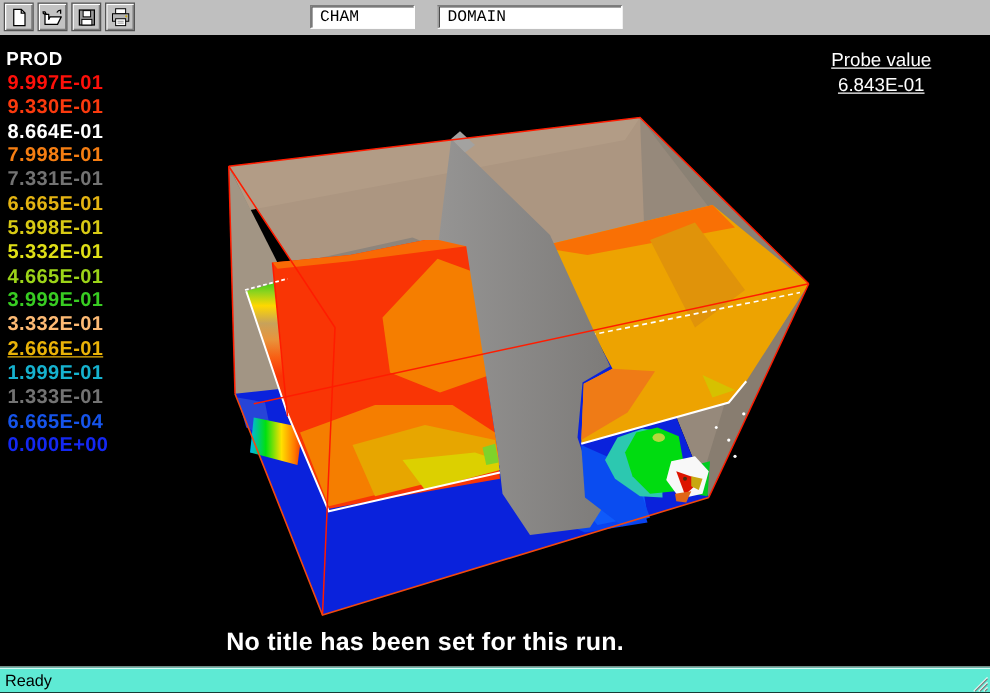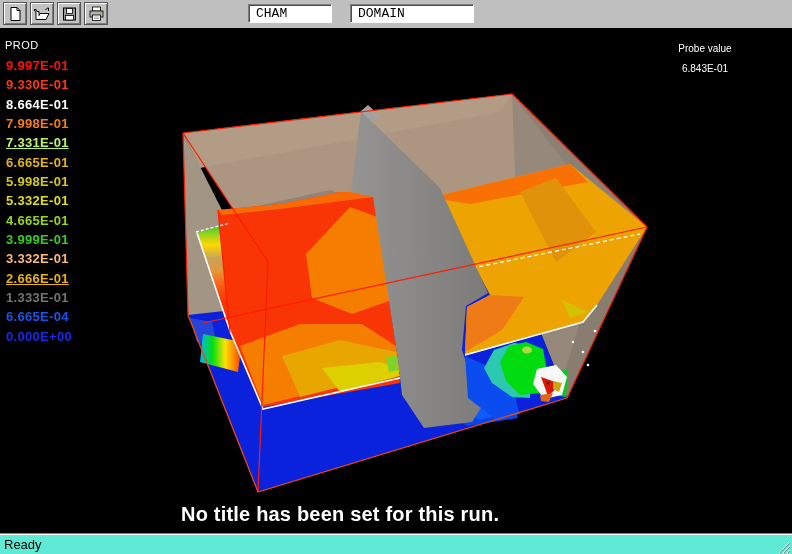--- a/index.html
+++ b/index.html
@@ -79,7 +79,7 @@
       </svg>
     </button>
     <input class="tfield" style="left: 248px; width: 84px;" readonly="" value="CHAM">
-    <input class="tfield" style="left: 350px; width: 124px;" readonly="" value="DOMAIN">
+    <input class="tfield" style="left: 350px; width: 148px;" readonly="" value="DOMAIN">
   </div>
 
   <div id="canvas"></div>

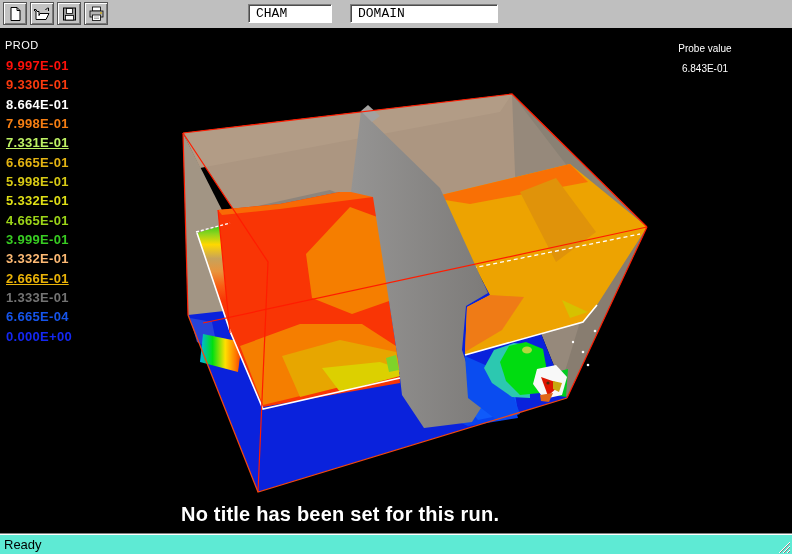--- a/index.html
+++ b/index.html
@@ -24,7 +24,7 @@
 
   
   #legend{position:absolute;left:5px;top:39px;}
-  #legend-title{color:#fff;font-size:11px;font-weight:normal;letter-spacing:.5px;}
+  #legend-title{color:#fff;font-size:15px;font-weight:bold;letter-spacing:.5px;}
   #legend-rows{position:absolute;left:1px;top:19px;width:110px;}
   .lg-row{height:19.35px;font-size:13px;font-weight:bold;white-space:nowrap;
           letter-spacing:.3px;}

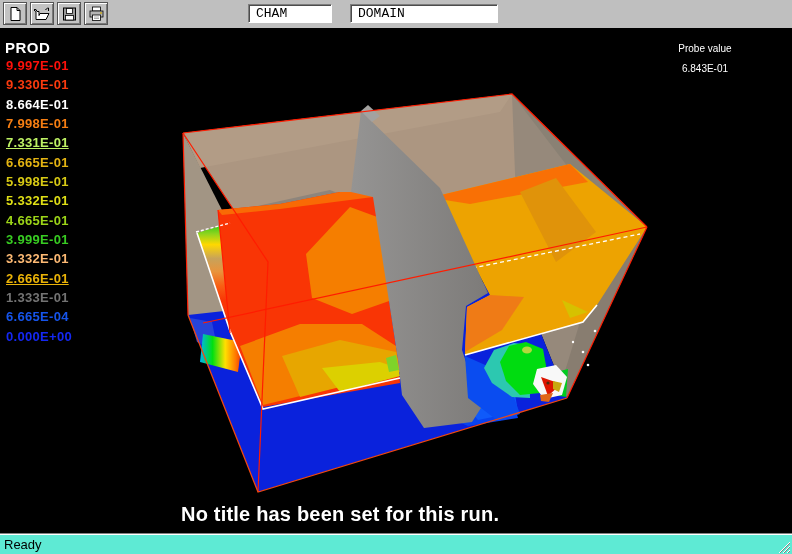--- a/index.html
+++ b/index.html
@@ -31,7 +31,7 @@
 
   
   #probe{position:absolute;left:638px;top:39px;width:134px;text-align:center;
-         color:#fff;font-size:10px;line-height:20px;}
+         color:#fff;font-size:15px;line-height:20px;text-decoration:underline;}
 
   
   #run-title{position:absolute;left:181px;top:503px;color:#fff;font-size:20px;

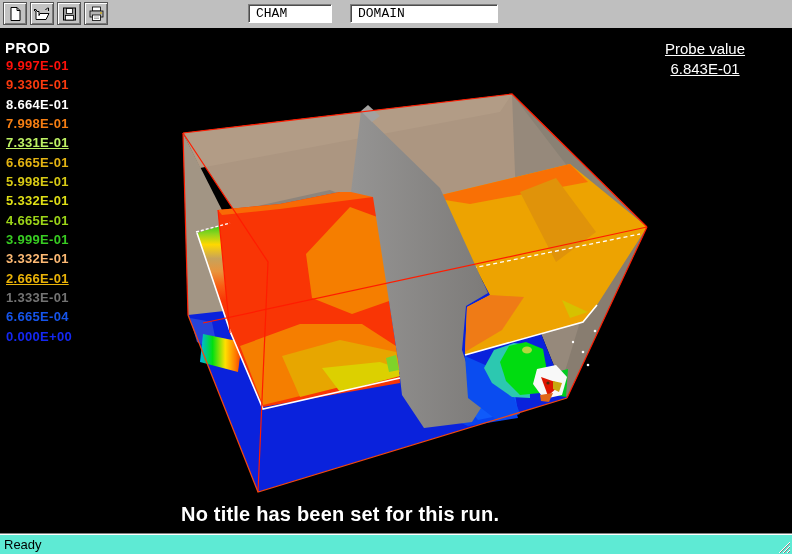--- a/index.html
+++ b/index.html
@@ -26,7 +26,7 @@
   #legend{position:absolute;left:5px;top:39px;}
   #legend-title{color:#fff;font-size:15px;font-weight:bold;letter-spacing:.5px;}
   #legend-rows{position:absolute;left:1px;top:19px;width:110px;}
-  .lg-row{height:19.35px;font-size:13px;font-weight:bold;white-space:nowrap;
+  .lg-row{height:19.35px;font-size:16px;font-weight:bold;white-space:nowrap;
           letter-spacing:.3px;}
 
   

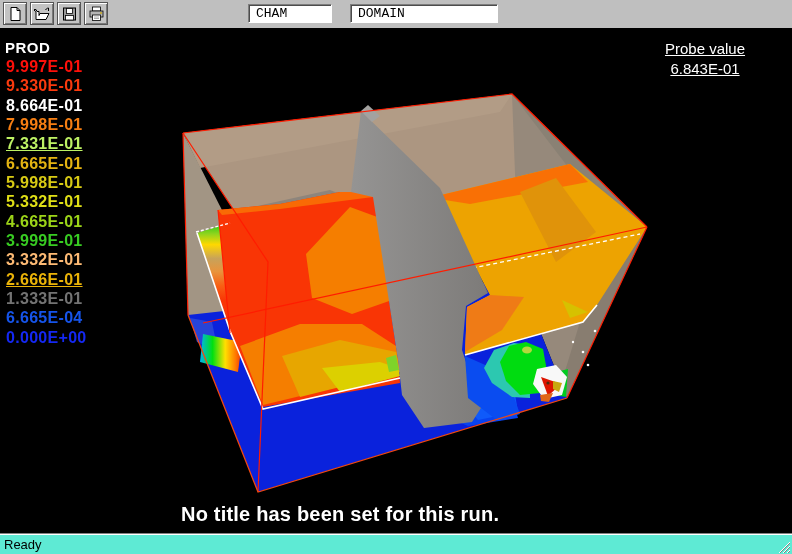--- a/index.html
+++ b/index.html
@@ -200,7 +200,7 @@
           <span style="color: rgb(246, 126, 18);">7.998E-01</span>
         </div>
         <div class="lg-row">
-          <span style="color: #bef264; text-decoration: underline;">7.331E-01</span>
+          <span style="color: #737373;">7.331E-01</span>
         </div>
         <div class="lg-row">
           <span style="color: rgb(228, 180, 18);">6.665E-01</span>

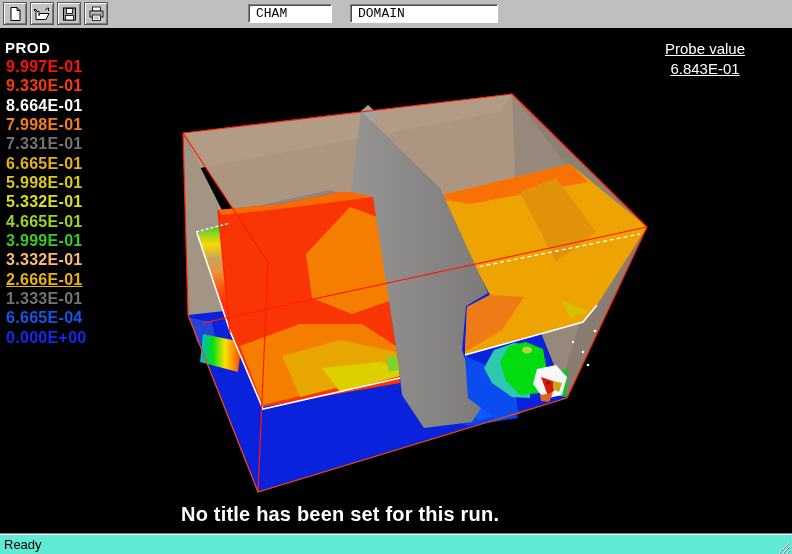--- a/index.html
+++ b/index.html
@@ -224,6 +224,9 @@
           <span style="color: #eab308; text-decoration: underline;">2.666E-01</span>
         </div>
         <div class="lg-row">
+          <span style="color: rgb(22, 178, 207);">1.999E-01</span>
+        </div>
+        <div class="lg-row">
           <span style="color: #737373;">1.333E-01</span>
         </div>
         <div class="lg-row">

